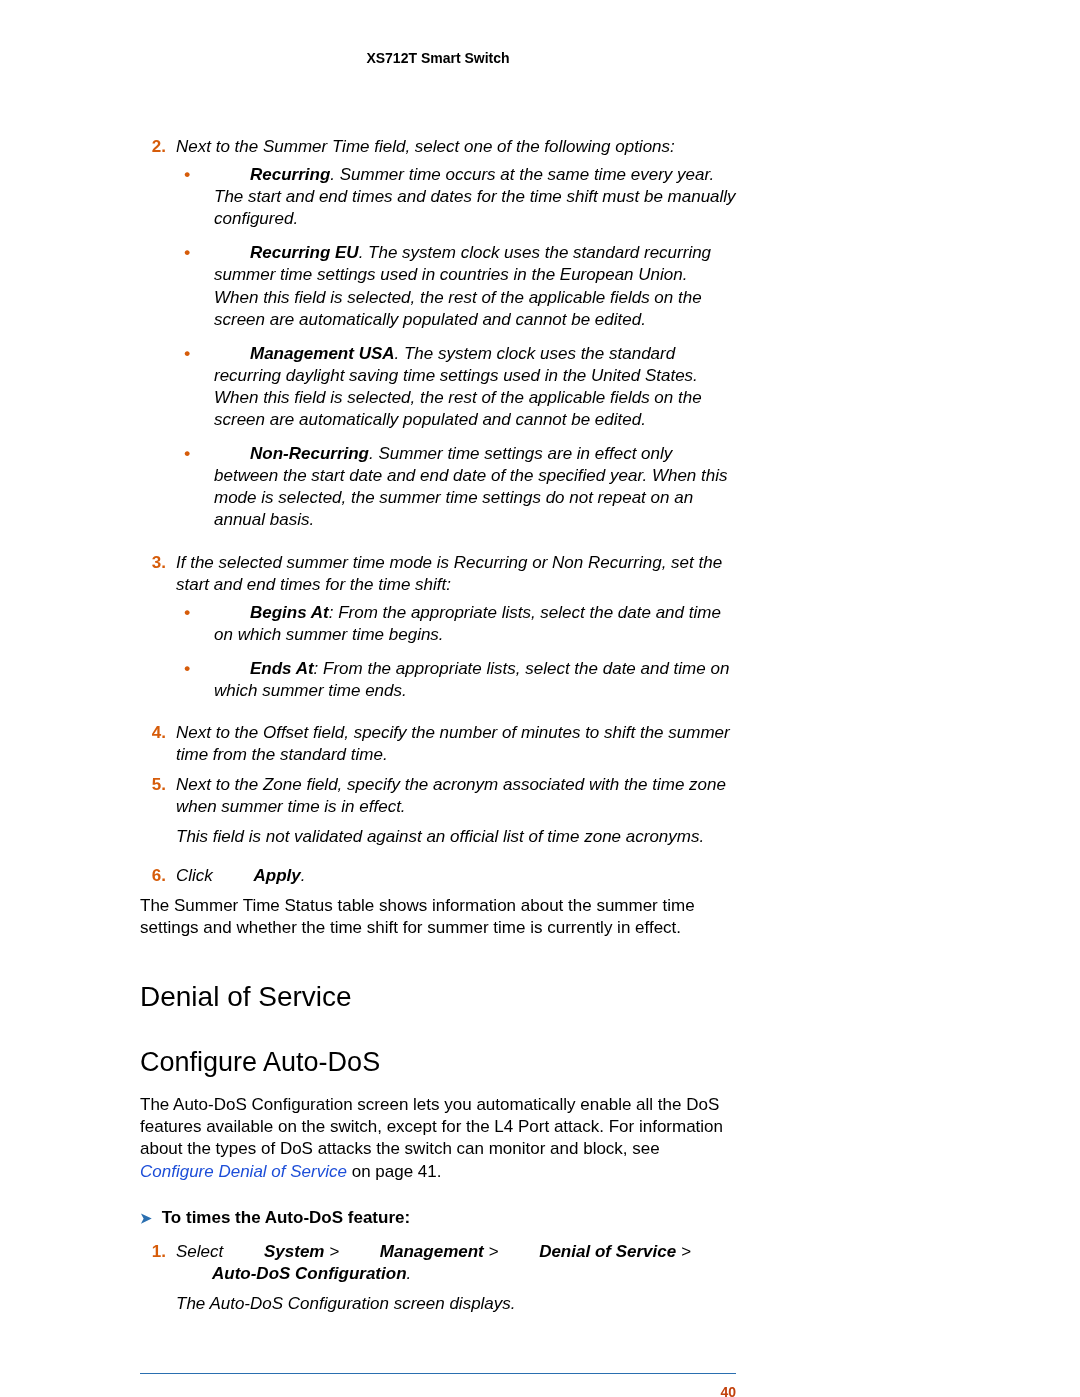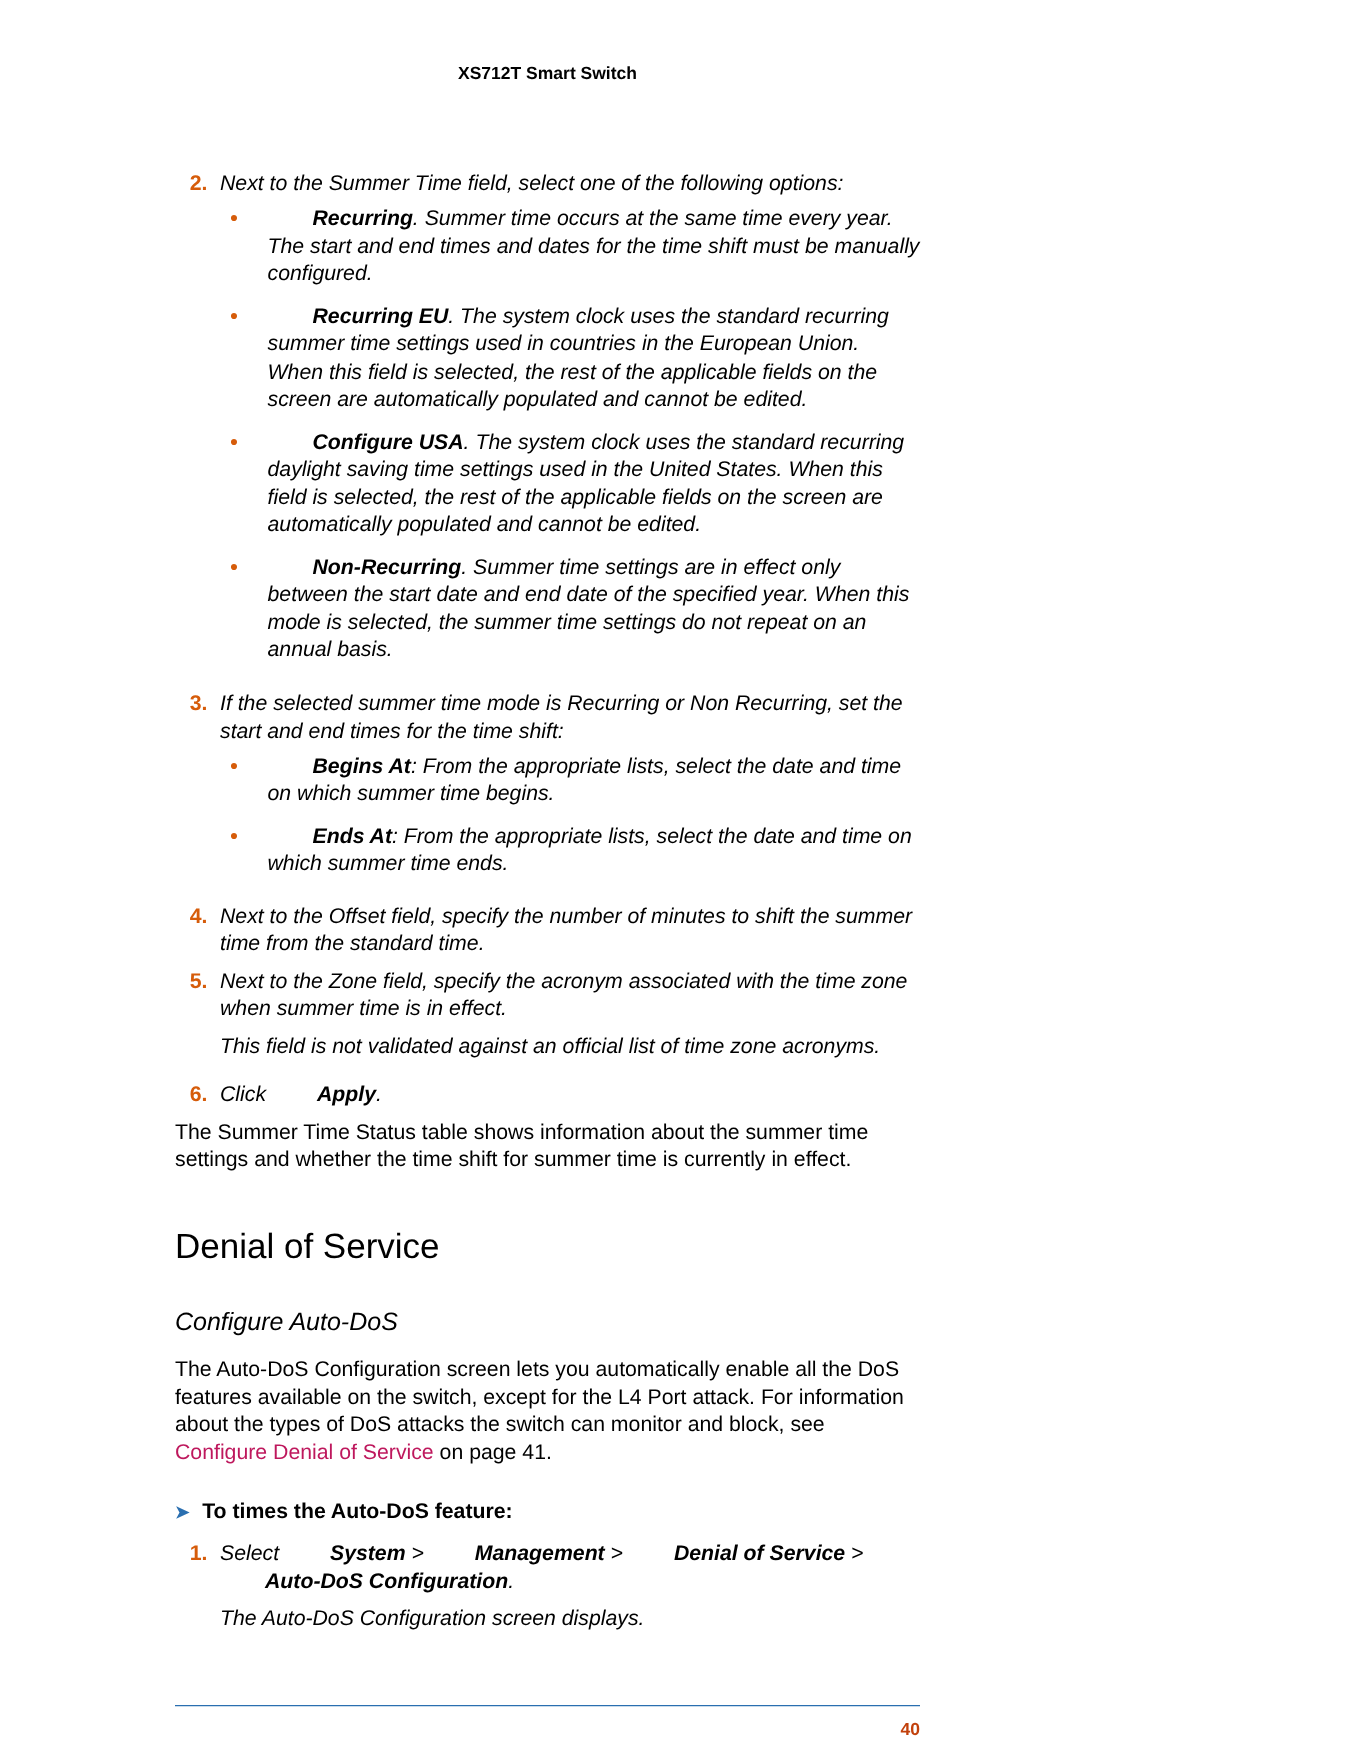--- a/index.html
+++ b/index.html
@@ -125,7 +125,7 @@
         <div class="bullet-item">
           <div class="bullet-dot">•</div>
           <div class="bullet-body">
-            <b>Configure USA</b><span>. The system clock uses the standard recurring daylight saving time settings used in the United States. When this field is selected, the rest of the applicable fields on the screen are automatically populated and cannot be edited.</span>
+            <b>Management USA</b><span>. The system clock uses the standard recurring daylight saving time settings used in the United States. When this field is selected, the rest of the applicable fields on the screen are automatically populated and cannot be edited.</span>
           </div>
         </div>
         <div class="bullet-item">

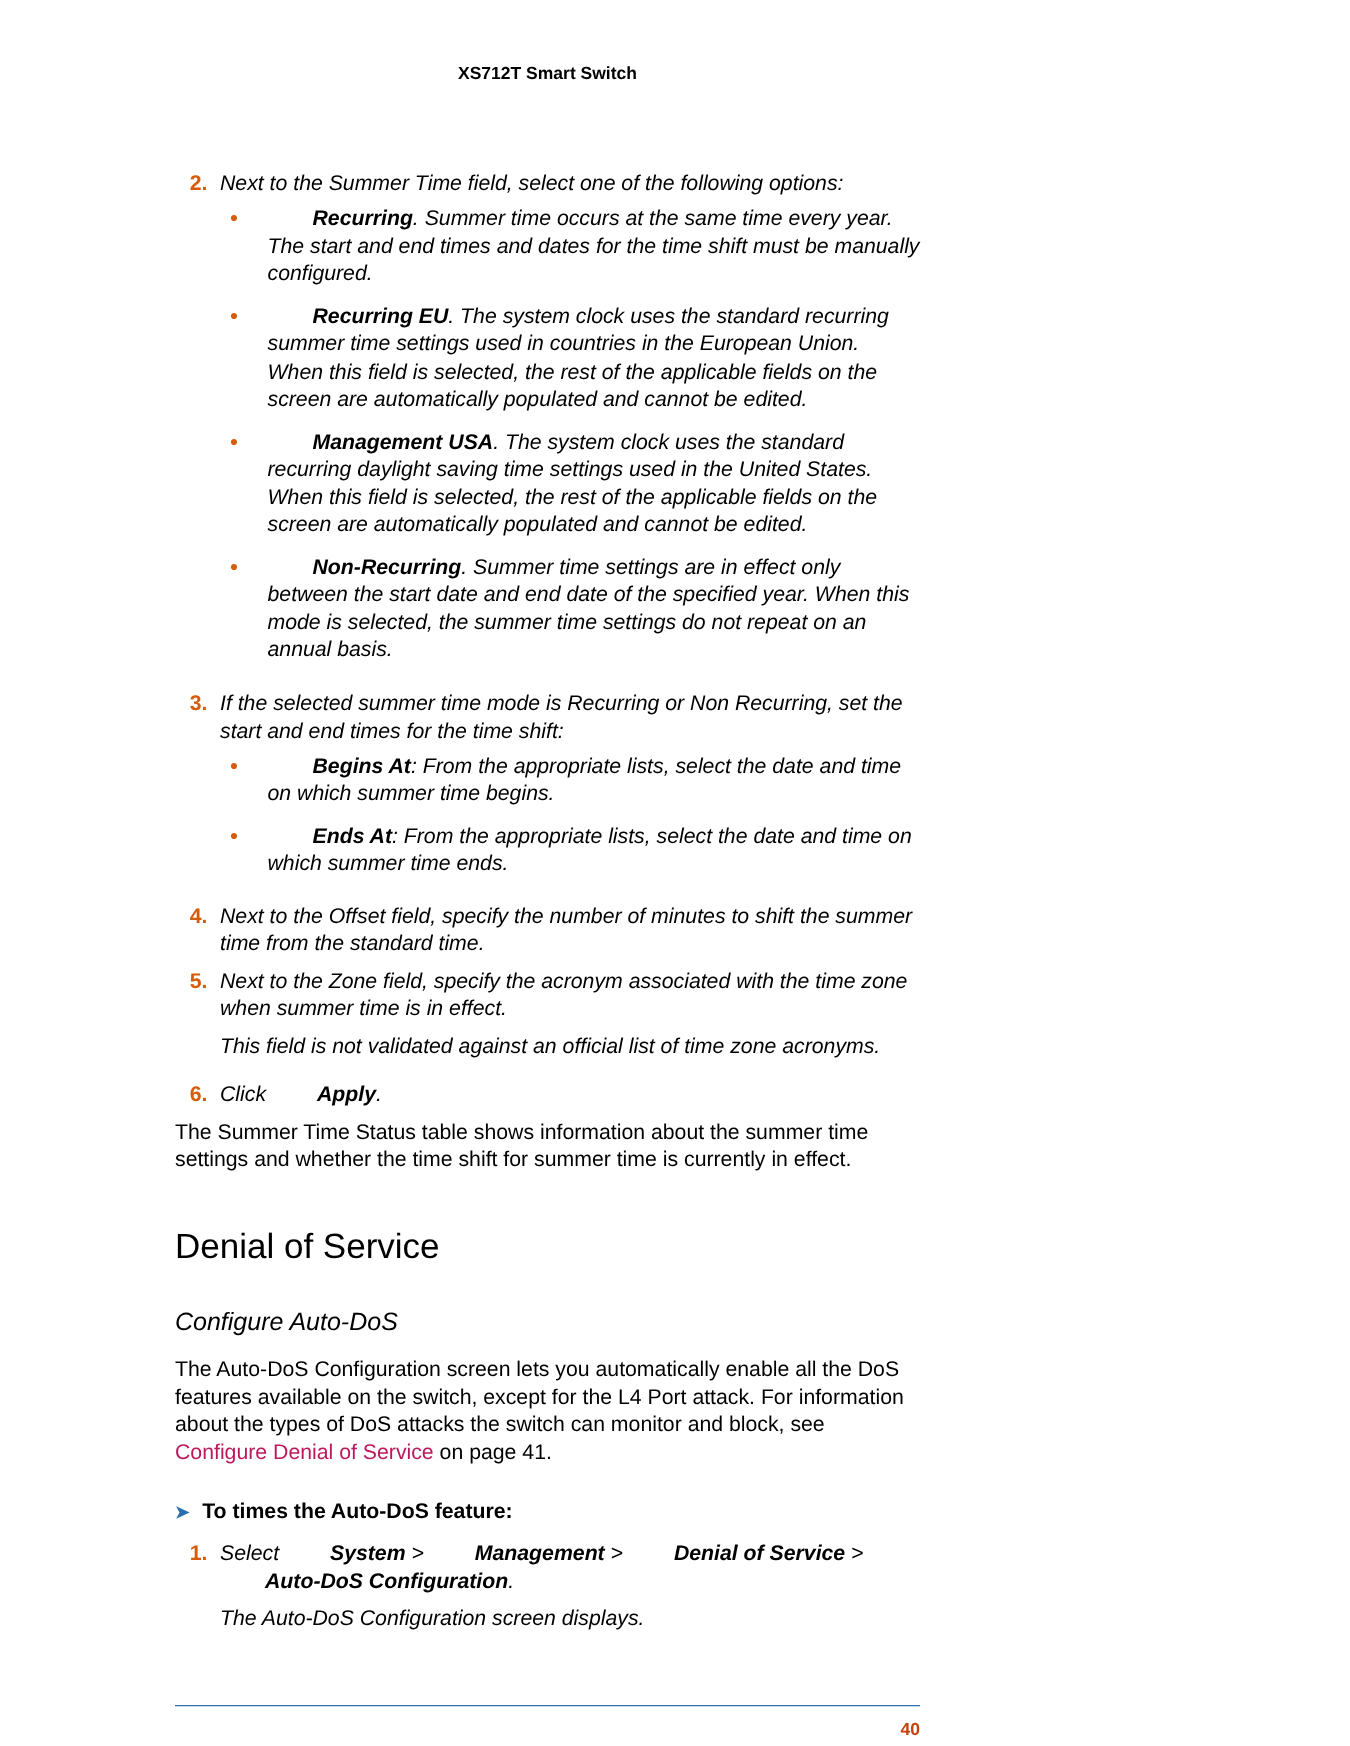--- a/index.html
+++ b/index.html
@@ -66,8 +66,7 @@
     margin: 40px 0 16px 0;
   }
   h3.subsection {
-    font-size: 20px;
-    font-style: italic;
+    font-size: 27px;
     font-weight: normal;
     margin: 30px 0 14px 0;
   }

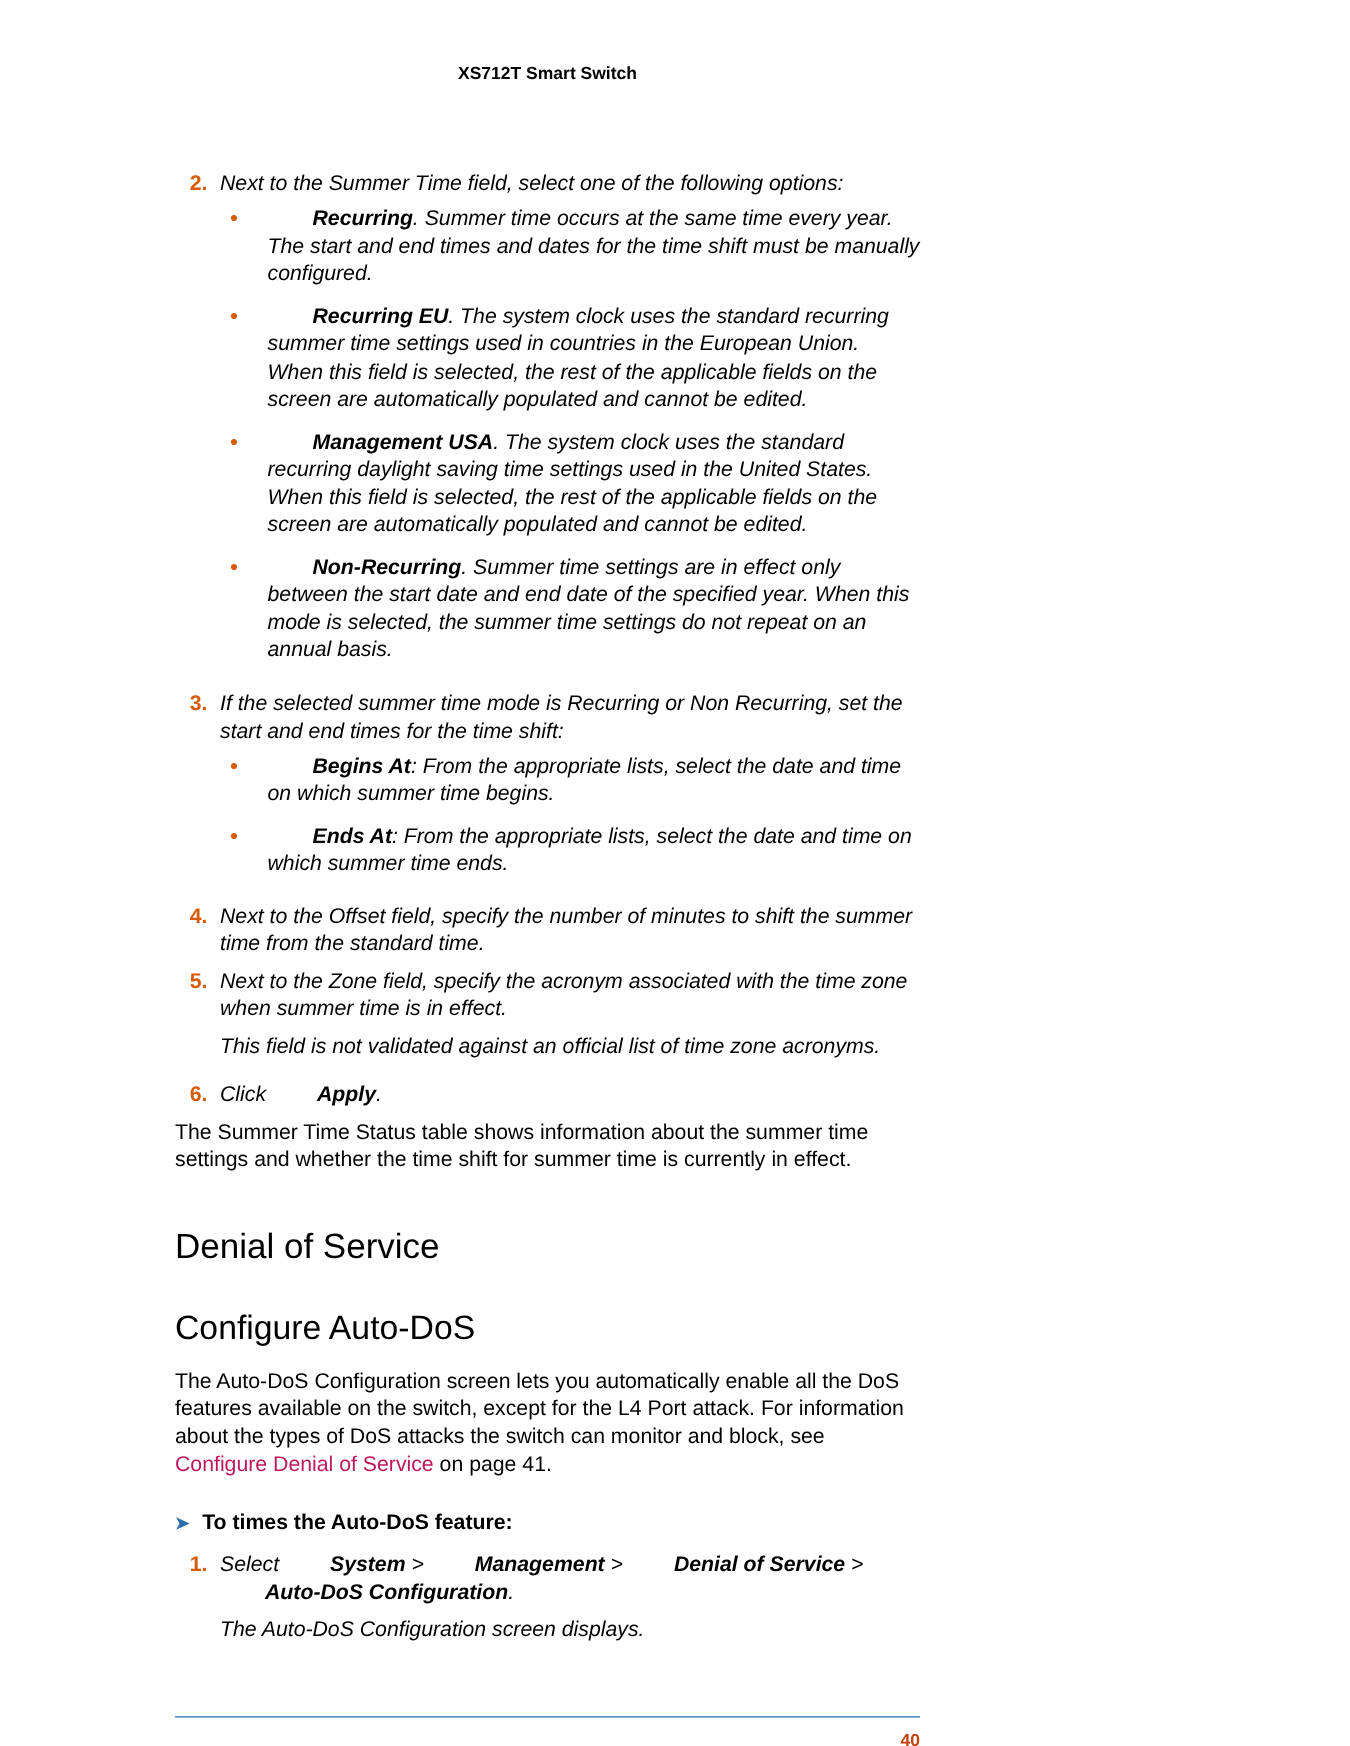--- a/index.html
+++ b/index.html
@@ -82,7 +82,8 @@
     margin-right: 10px;
   }
   .link {
-    color: #be185d;
+    color: #1d4ed8;
+    font-style: italic;
   }
   .footer-rule {
     border-top: 1px solid #2a6fb0;

